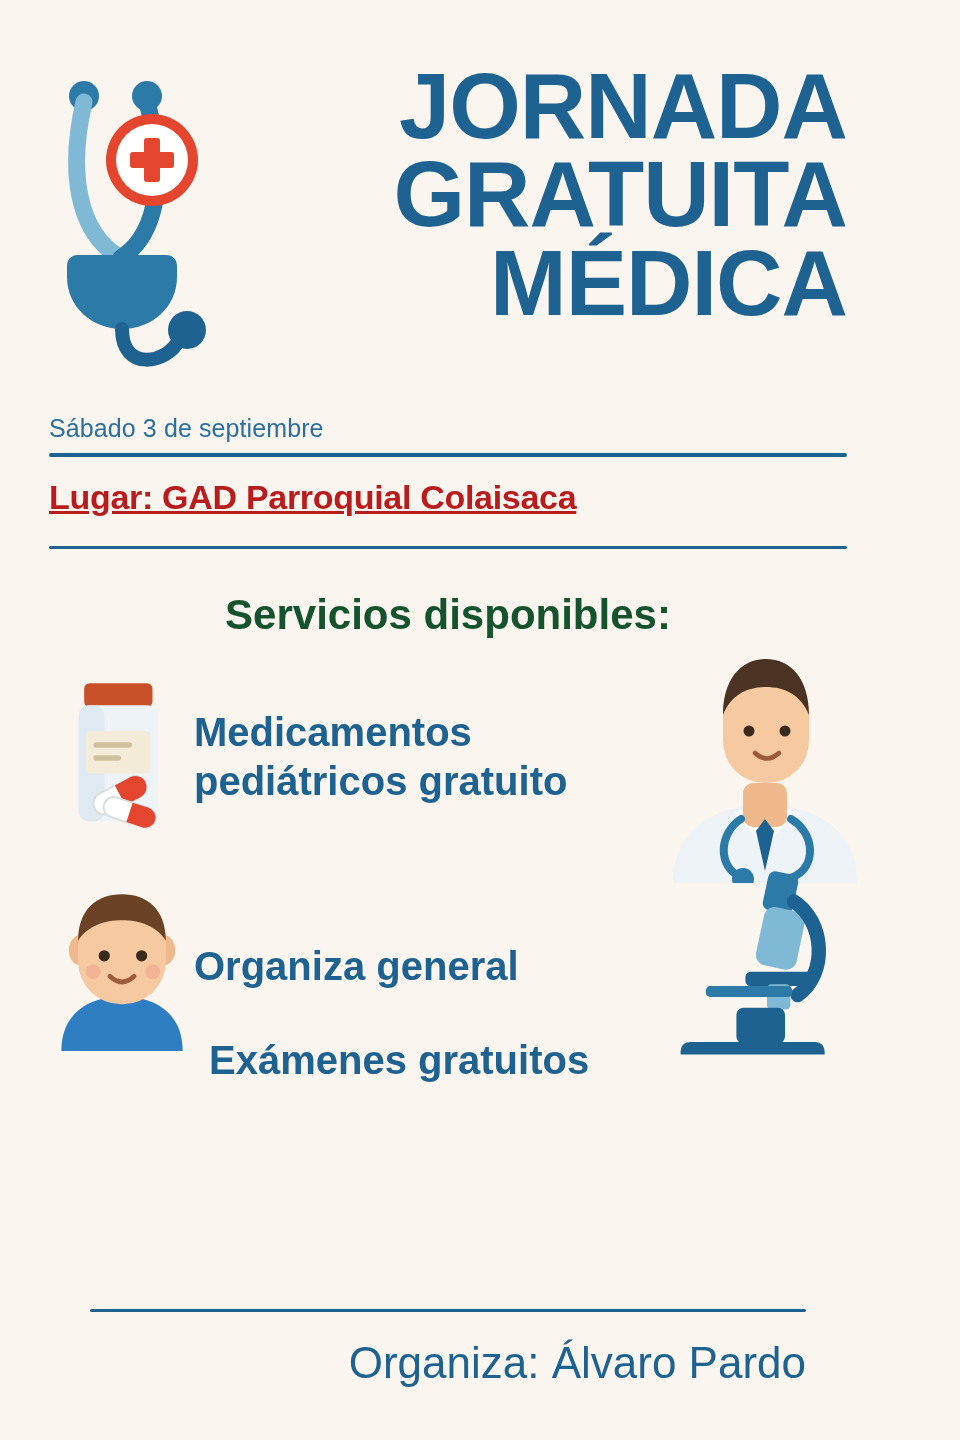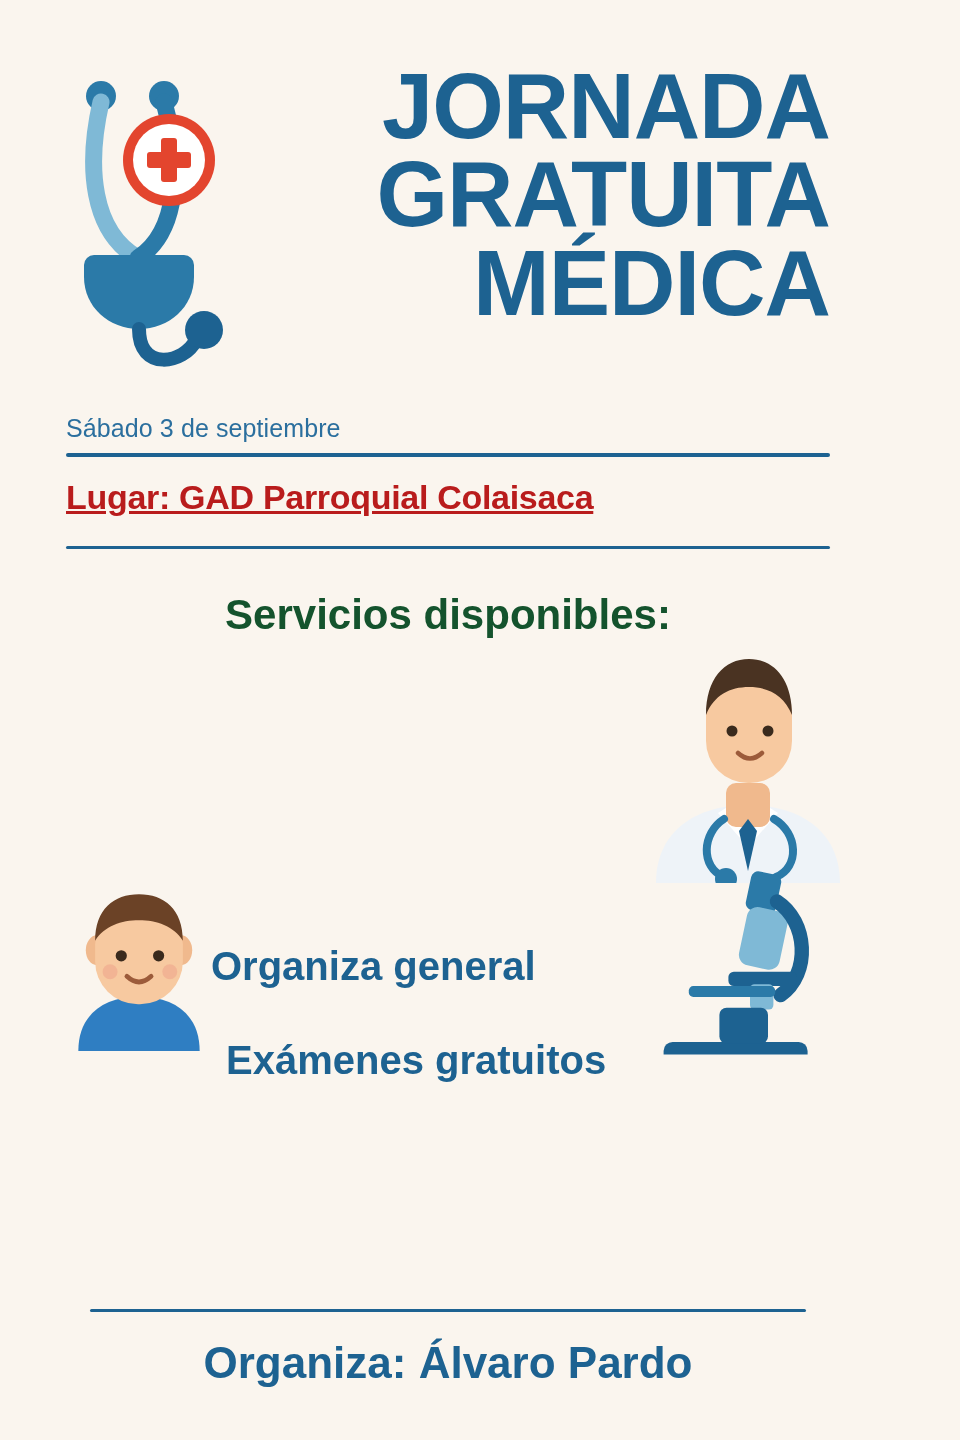--- a/index.html
+++ b/index.html
@@ -21,7 +21,7 @@
     width: 896px;
     height: 1440px;
     box-sizing: border-box;
-    padding: 0 66px;
+    padding: 0 49px;
   }
 
   

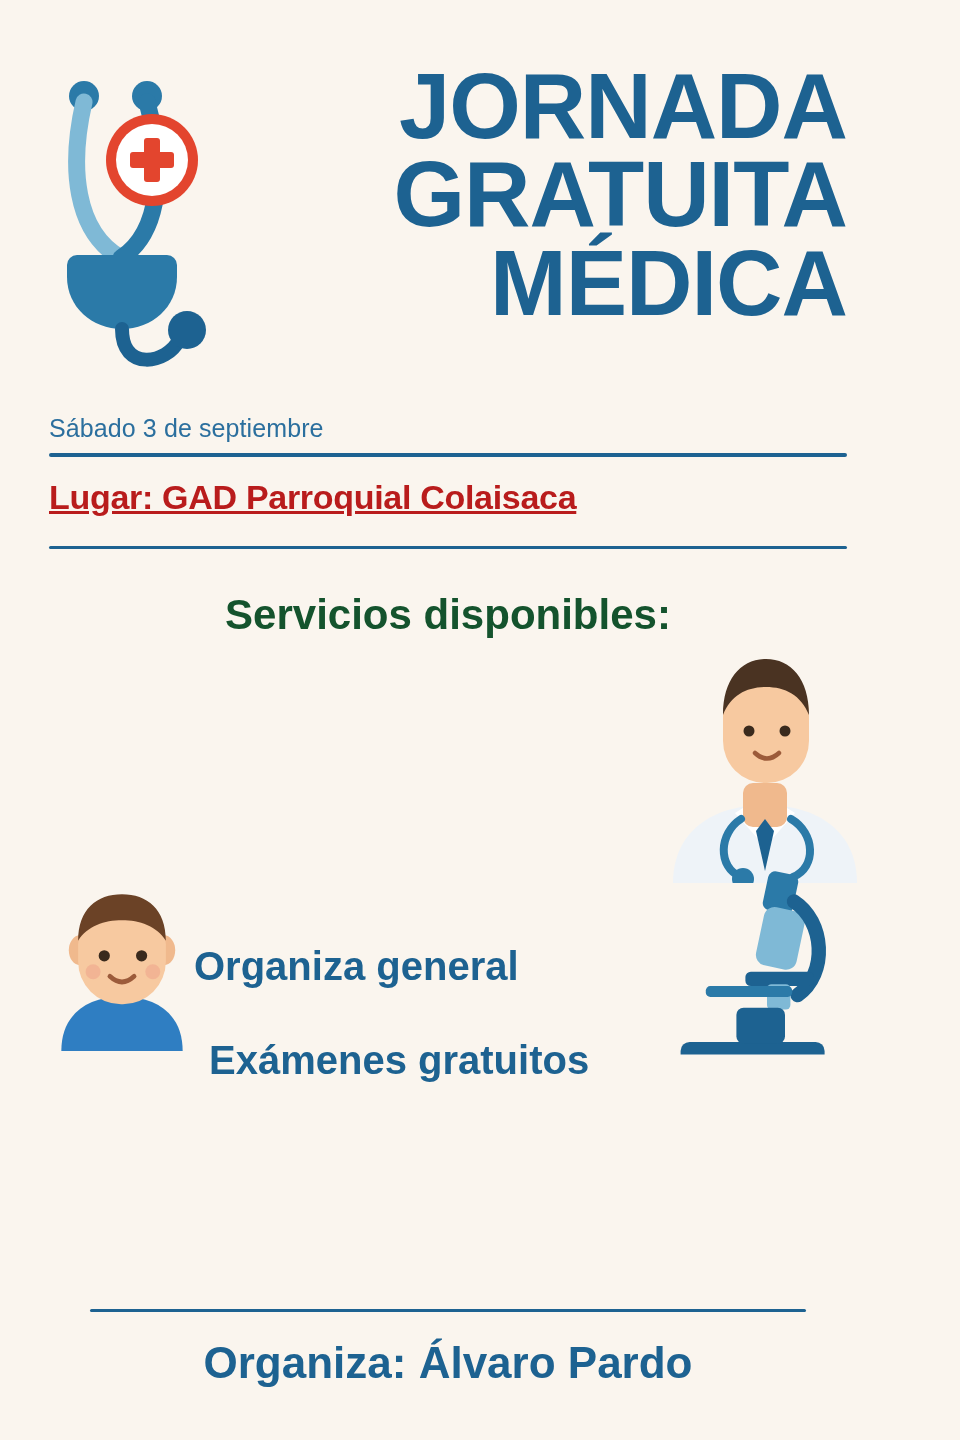--- a/index.html
+++ b/index.html
@@ -196,6 +196,28 @@
 
   <div class="services">
 
+    <div class="service-row row1">
+      <div class="icon-left">
+        <svg viewBox="0 0 130 180" width="120" height="168" aria-hidden="true">
+          <rect x="24" y="10" width="74" height="26" rx="6" fill="#c8512a"></rect>
+          <rect x="18" y="34" width="86" height="126" rx="12" fill="#eef3f7"></rect>
+          <rect x="18" y="34" width="28" height="126" rx="12" fill="#dfe9f1"></rect>
+          <rect x="26" y="62" width="70" height="46" rx="5" fill="#f4ecd8"></rect>
+          <rect x="34" y="74" width="42" height="6" rx="3" fill="#cfc0a0"></rect>
+          <rect x="34" y="88" width="30" height="6" rx="3" fill="#cfc0a0"></rect>
+
+          <g transform="rotate(-28 62 132)">
+            <rect x="32" y="120" width="62" height="24" rx="12" fill="#ffffff" stroke="#d9dde0" stroke-width="2"></rect>
+            <path d="M63 120 h19 a12 12 0 0 1 12 12 a12 12 0 0 1 -12 12 h-19 z" fill="#e3452e"></path>
+          </g>
+          <g transform="rotate(18 70 150)">
+            <rect x="44" y="138" width="58" height="22" rx="11" fill="#ffffff" stroke="#d9dde0" stroke-width="2"></rect>
+            <path d="M73 138 h18 a11 11 0 0 1 11 11 a11 11 0 0 1 -11 11 h-18 z" fill="#e3452e"></path>
+          </g>
+        </svg>
+      </div>
+      <div class="service-text">Medicamentos pediátricos gratuito</div>
+    </div>
 
     <div class="service-row row2">
       <div class="icon-left">

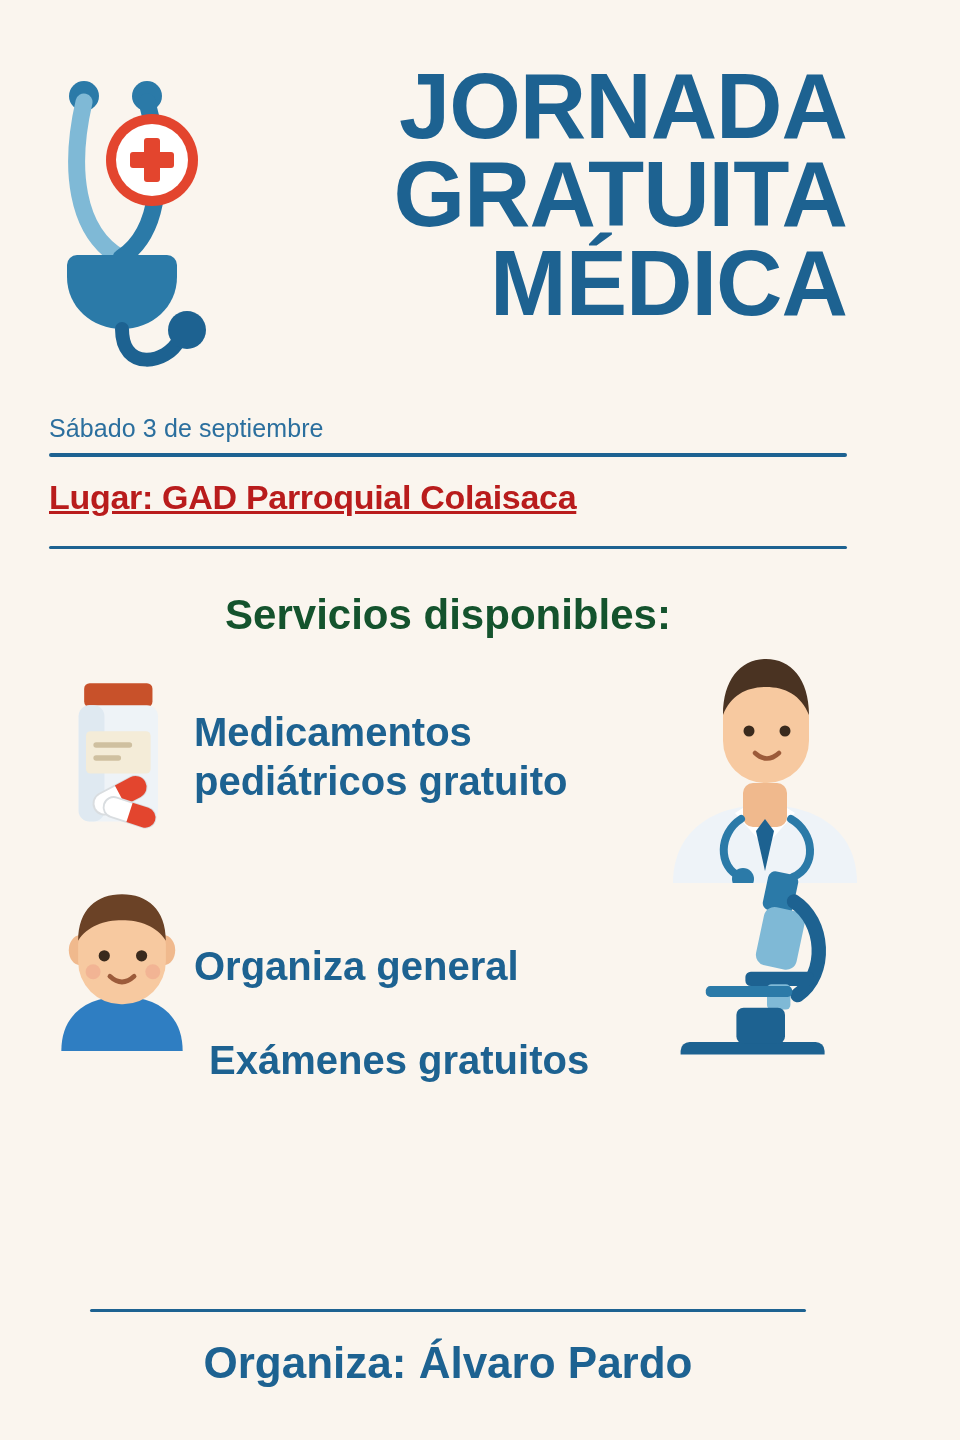--- a/index.html
+++ b/index.html
@@ -141,9 +141,9 @@
     margin-bottom: 26px;
   }
   .organizer {
-    text-align: center;
+    text-align: right;
     font-size: 44px;
-    font-weight: bold;
+    font-weight: normal;
     color: #1d6291;
   }
 </style>

